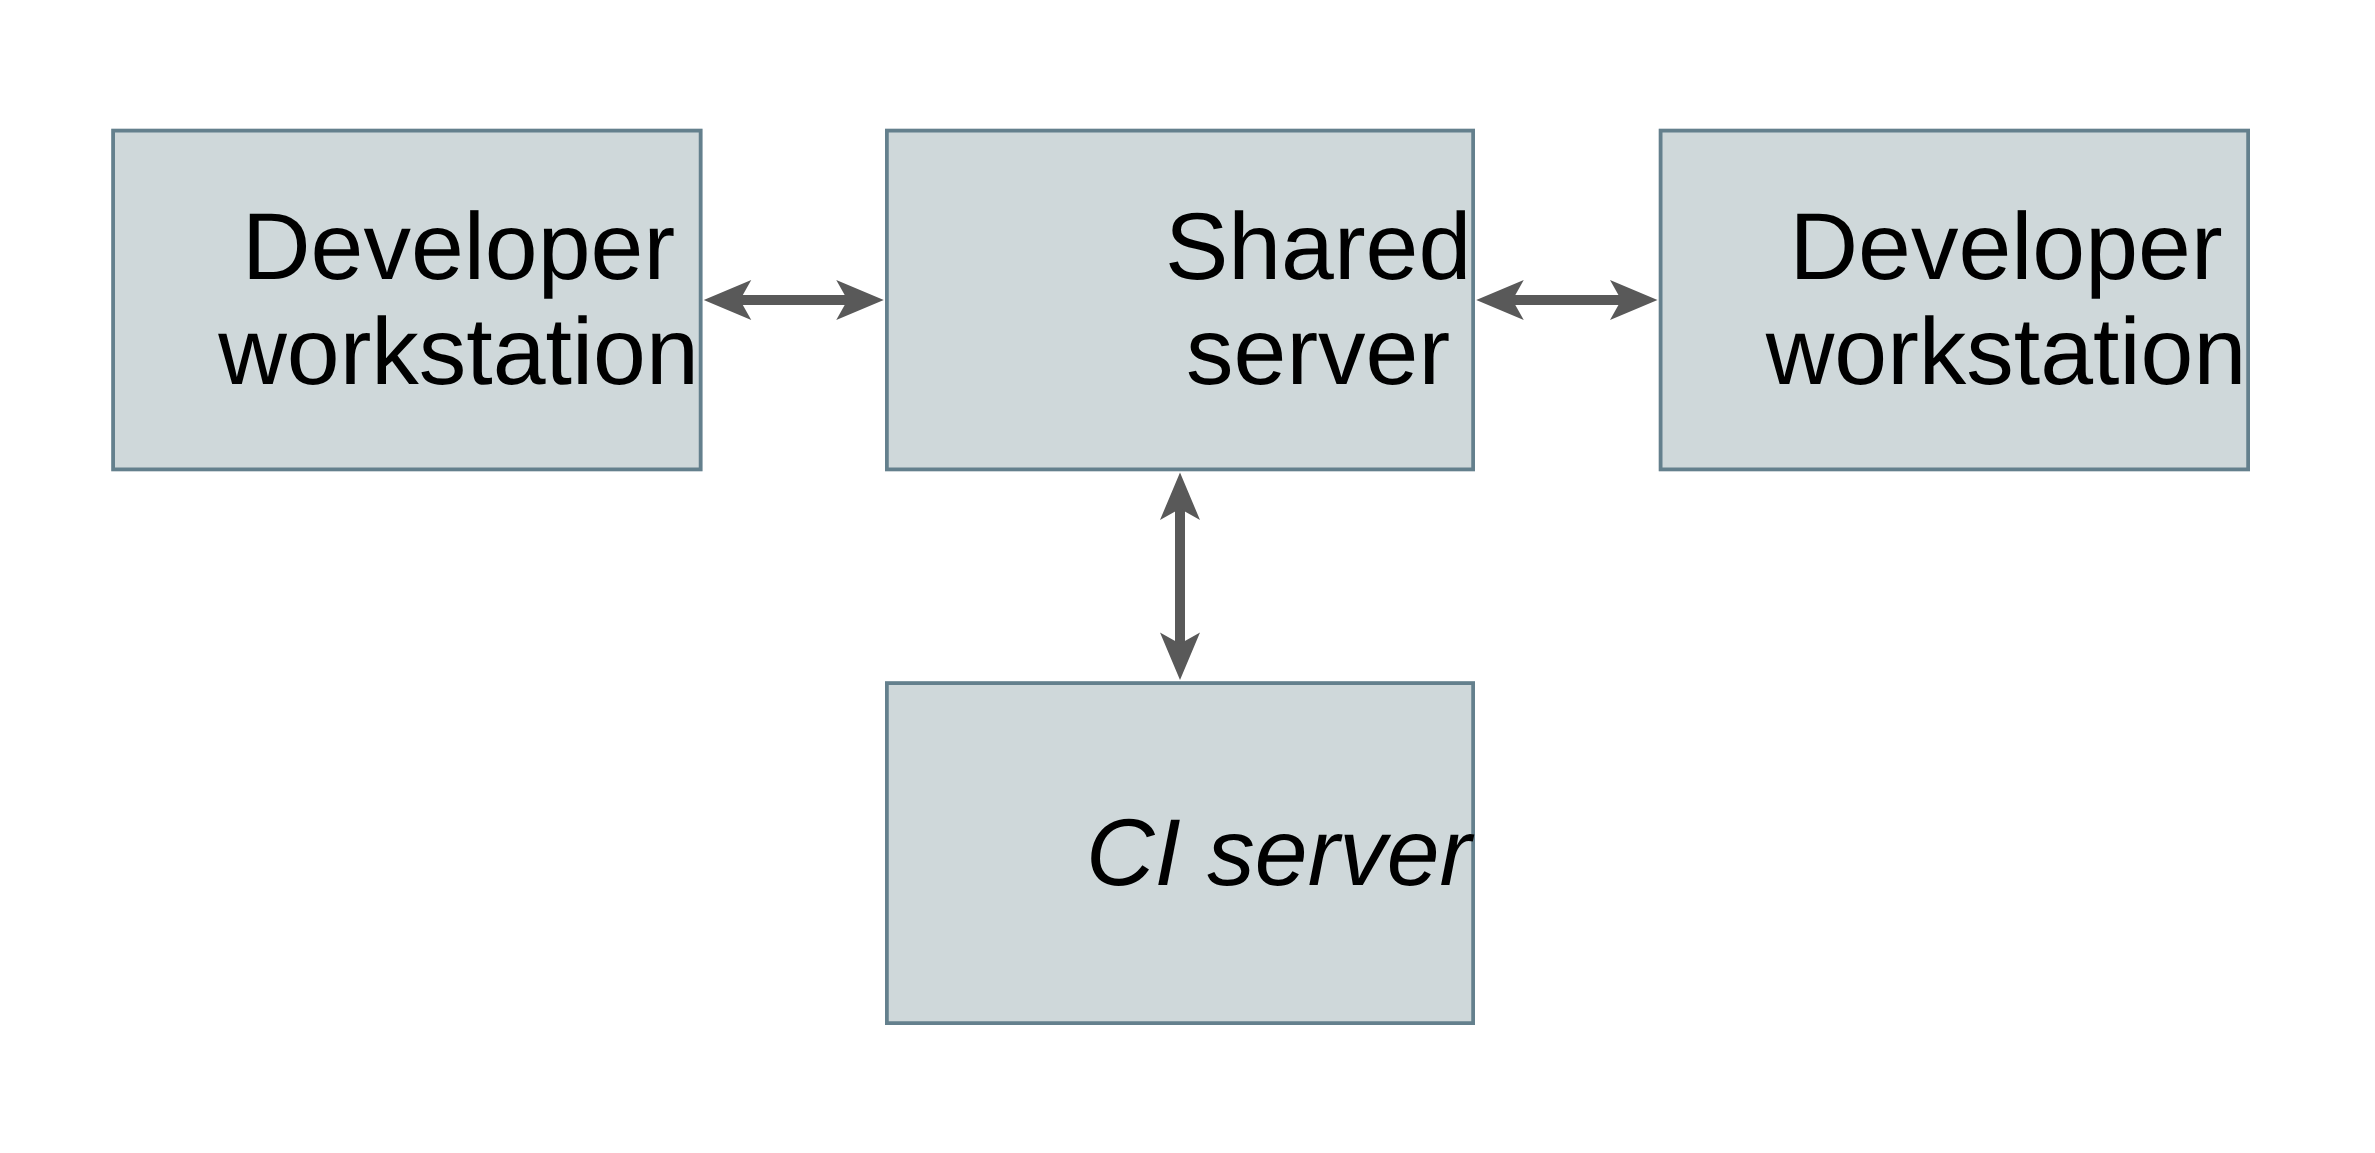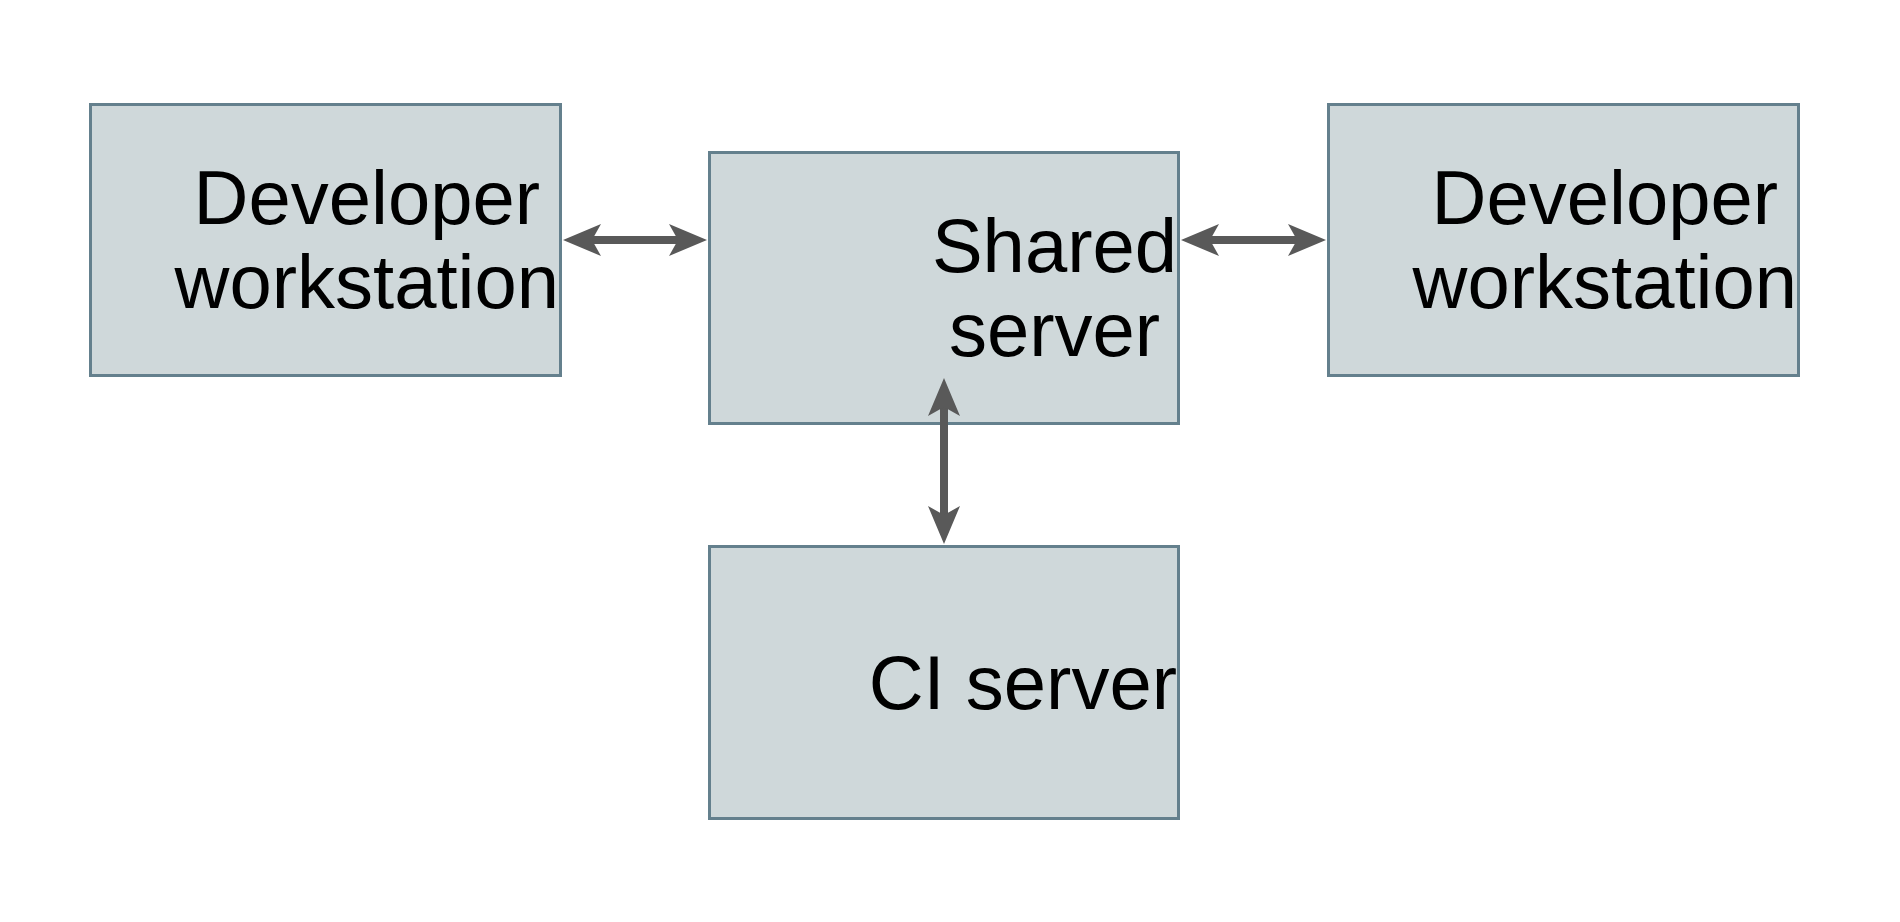--- a/index.html
+++ b/index.html
@@ -35,7 +35,7 @@
   }
   .line { display: block; }
   .node-dev-left   { left: 89px;   top: 103px; width: 473px; height: 274px; }
-  .node-cache      { left: 708px;  top: 103px; width: 472px; height: 274px; margin-top: 48px; }
+  .node-cache      { left: 708px;  top: 103px; width: 472px; height: 274px; }
   .node-dev-right  { left: 1327px; top: 103px; width: 473px; height: 274px; }
   .node-ci         { left: 708px;  top: 545px; width: 472px; height: 275px; }
   .edges {

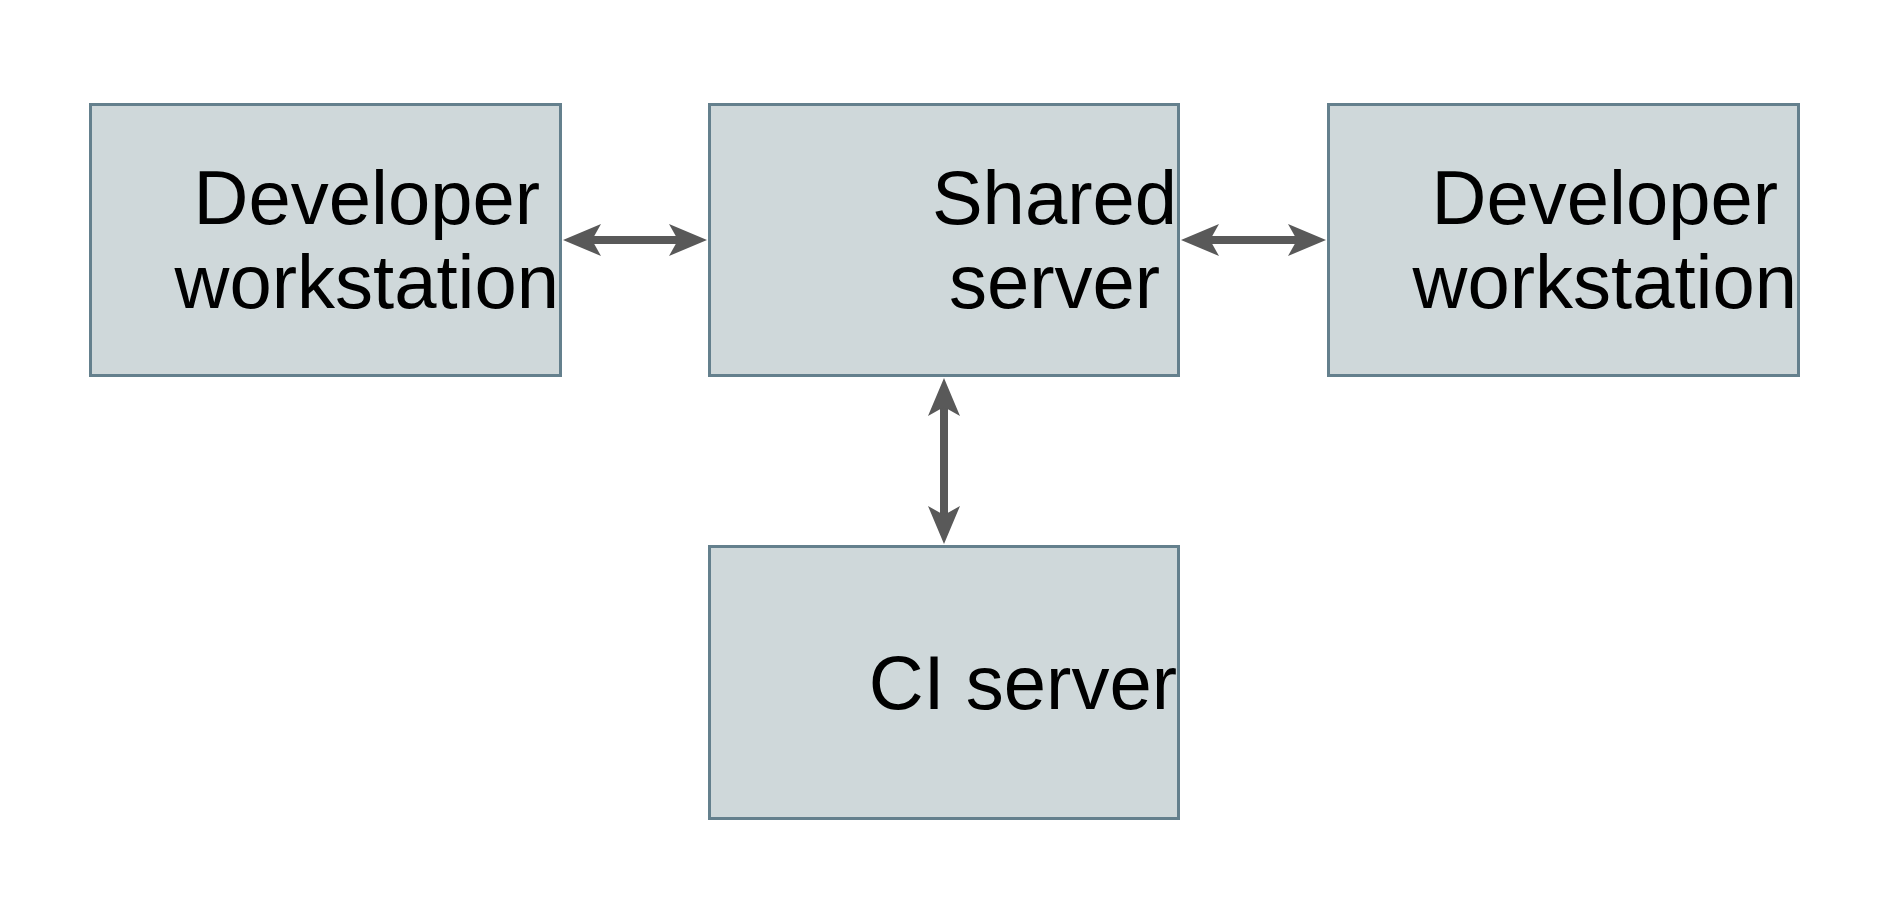--- a/index.html
+++ b/index.html
@@ -37,7 +37,7 @@
   .node-dev-left   { left: 89px;   top: 103px; width: 473px; height: 274px; }
   .node-cache      { left: 708px;  top: 103px; width: 472px; height: 274px; }
   .node-dev-right  { left: 1327px; top: 103px; width: 473px; height: 274px; }
-  .node-ci         { left: 708px;  top: 545px; width: 472px; height: 275px; }
+  .node-ci         { left: 708px;  top: 545px; width: 472px; height: 275px; font-style: italic; }
   .edges {
     position: absolute;
     left: 0; top: 0;

